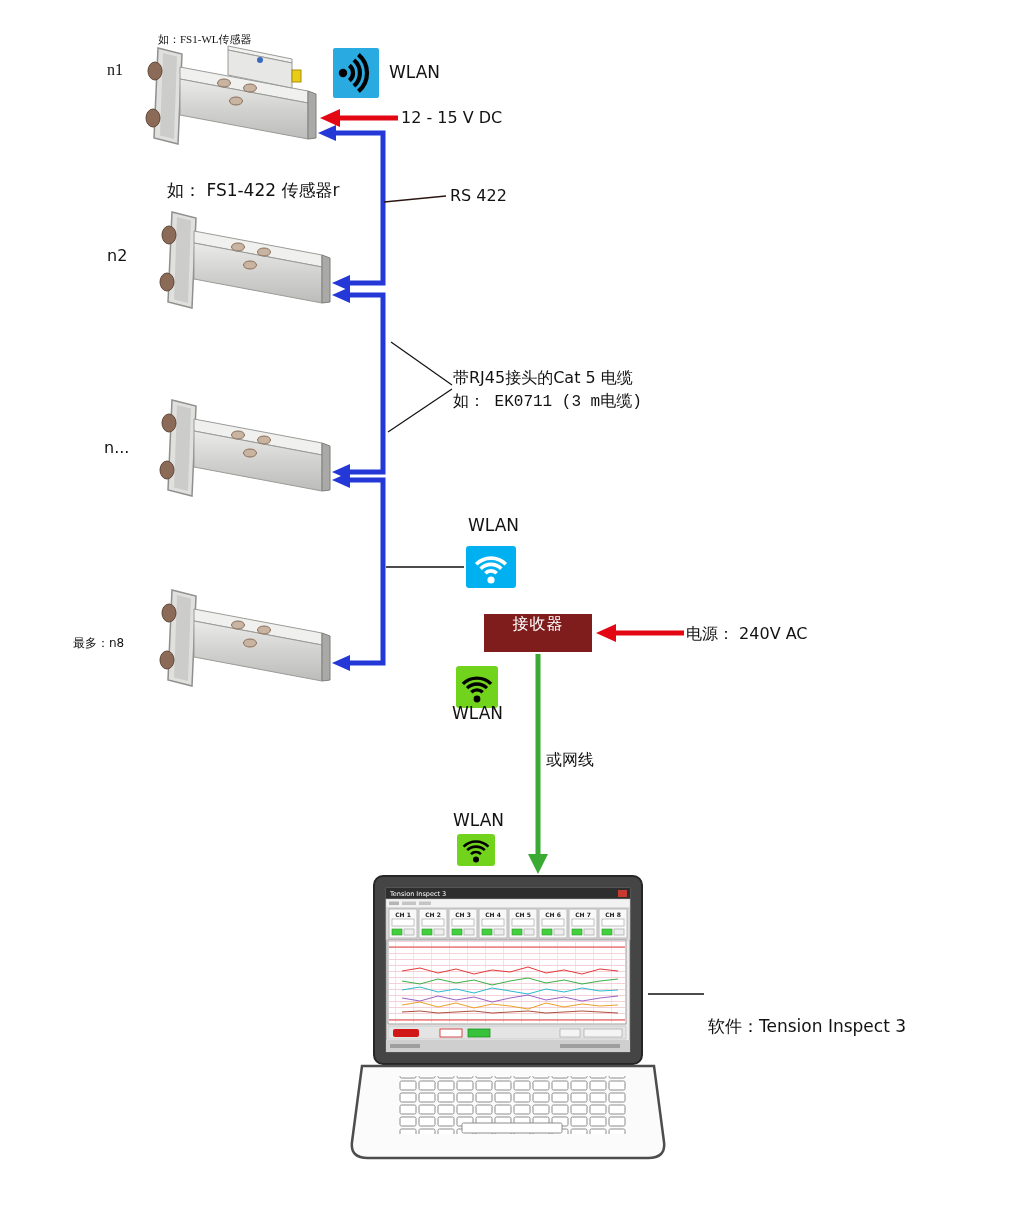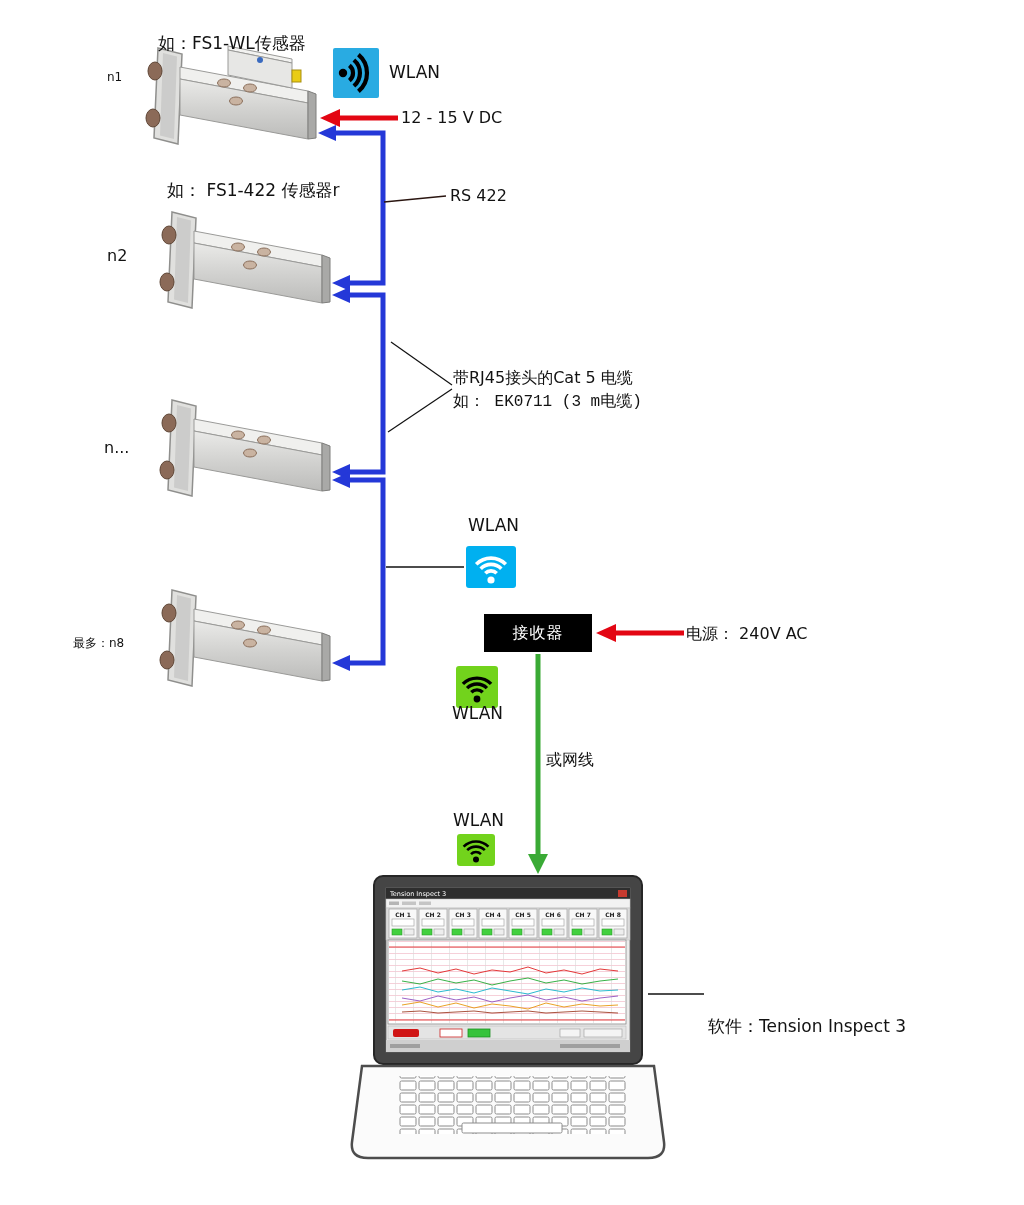--- a/index.html
+++ b/index.html
@@ -233,7 +233,7 @@
     </g>
   </svg>
 
-  <div class="lbl" style="left:158px; top:33px; font-size:17px;">如：FS1-WL传感器</div>
+  <div class="lbl" style="left:158px; top:33px; font-size:11px;font-family:Liberation Serif, serif;">如：FS1-WL传感器</div>
   <div class="lbl" style="left:107px; top:70px; font-size:12px;">n1</div>
   <div class="lbl" style="left:389px; top:62px; font-size:17px;">WLAN</div>
   <div class="lbl" style="left:401px; top:108px; font-size:16px;">12 - 15 V DC</div>

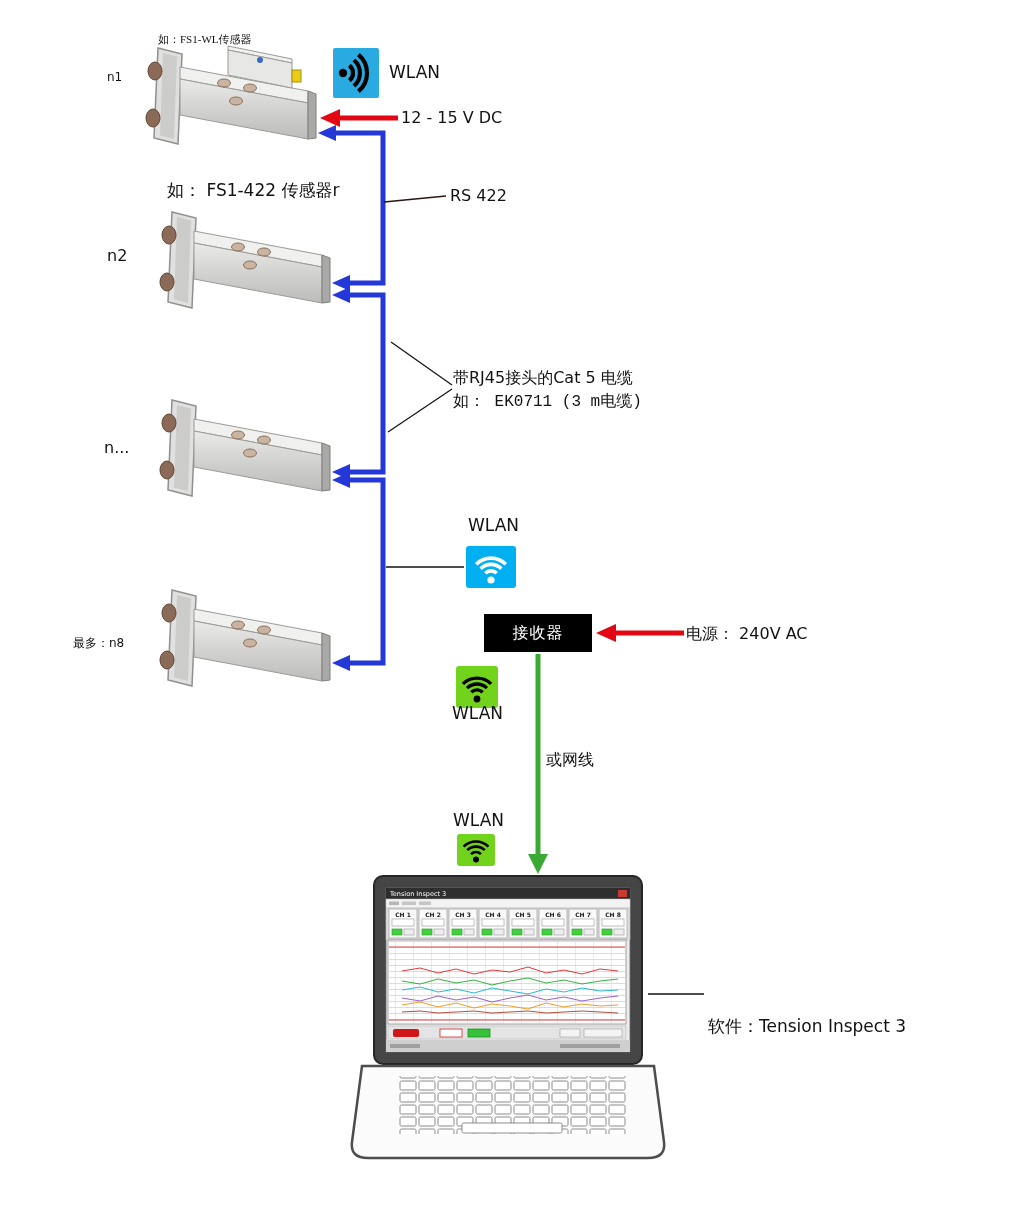--- a/index.html
+++ b/index.html
@@ -234,7 +234,7 @@
   </svg>
 
   <div class="lbl" style="left:158px; top:33px; font-size:11px;font-family:Liberation Serif, serif;">如：FS1-WL传感器</div>
-  <div class="lbl" style="left:107px; top:70px; font-size:12px;">n1</div>
+  <div class="lbl" style="left:107px; top:60px; font-size:16px;font-family:Liberation Serif, serif;">n1</div>
   <div class="lbl" style="left:389px; top:62px; font-size:17px;">WLAN</div>
   <div class="lbl" style="left:401px; top:108px; font-size:16px;">12 - 15 V DC</div>
   <div class="lbl" style="left:450px; top:186px; font-size:16px;">RS 422</div>

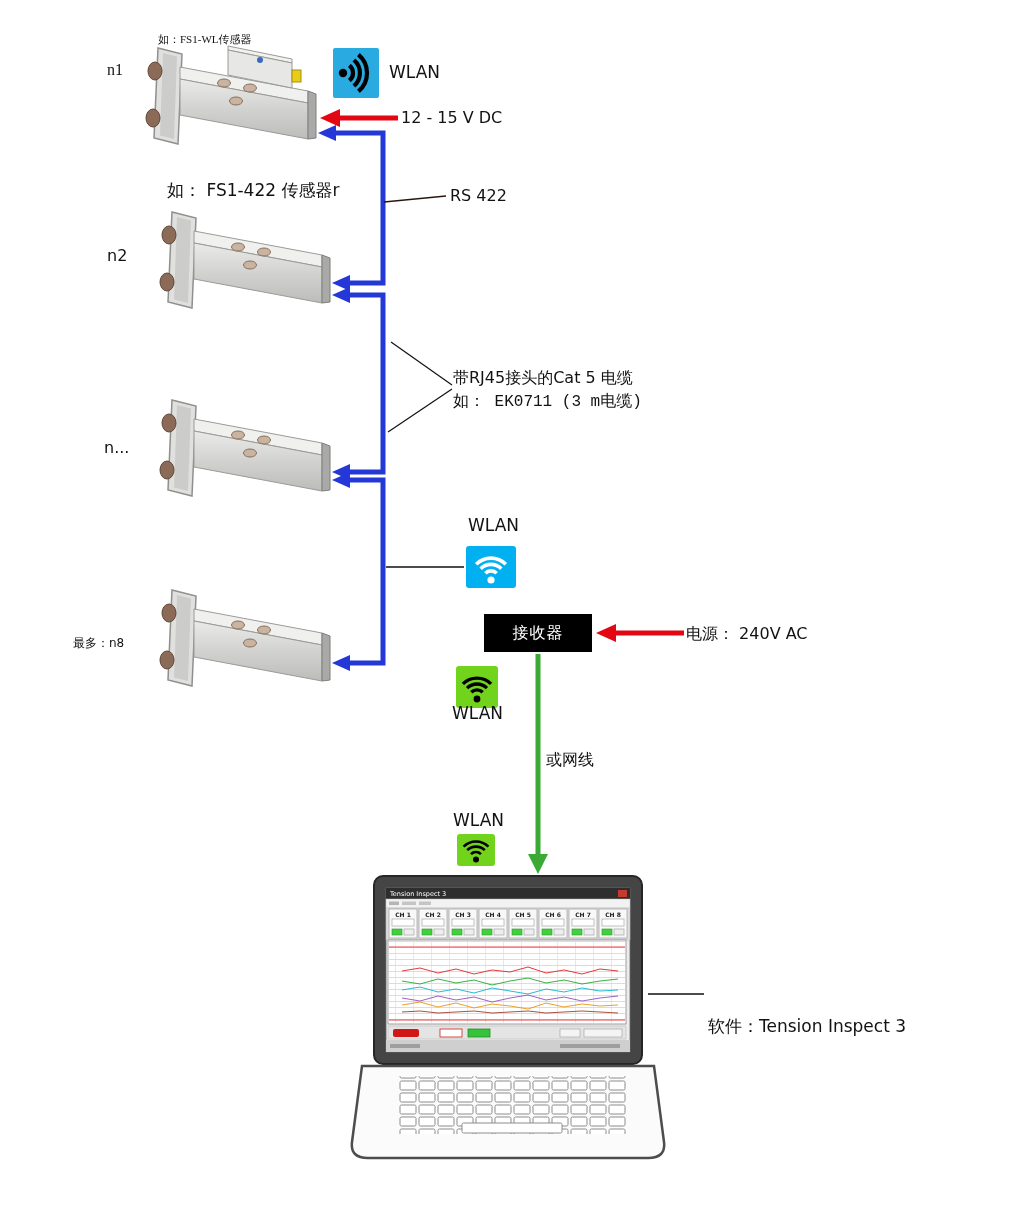--- a/index.html
+++ b/index.html
@@ -11,7 +11,7 @@
   .lbl { position:absolute; color:#121212; white-space:nowrap; line-height:1.25; }
   .receiver {
     position:absolute; left:484px; top:614px; width:108px; height:38px;
-    background:#000000; color:#ffffff; display:flex; align-items:center;
+    background:#7f1d1d; color:#ffffff; display:flex; 
     justify-content:center; font-size:16px; letter-spacing:1px;
   }
 </style>

